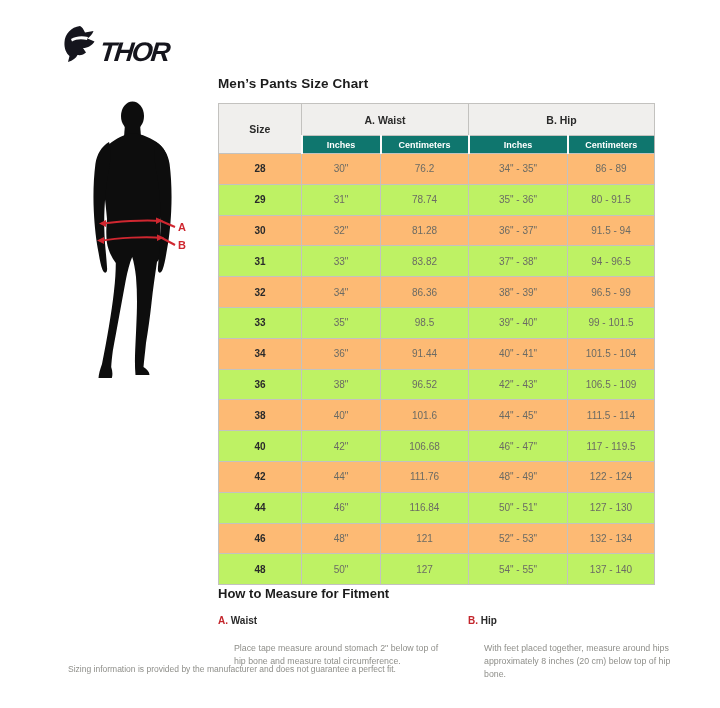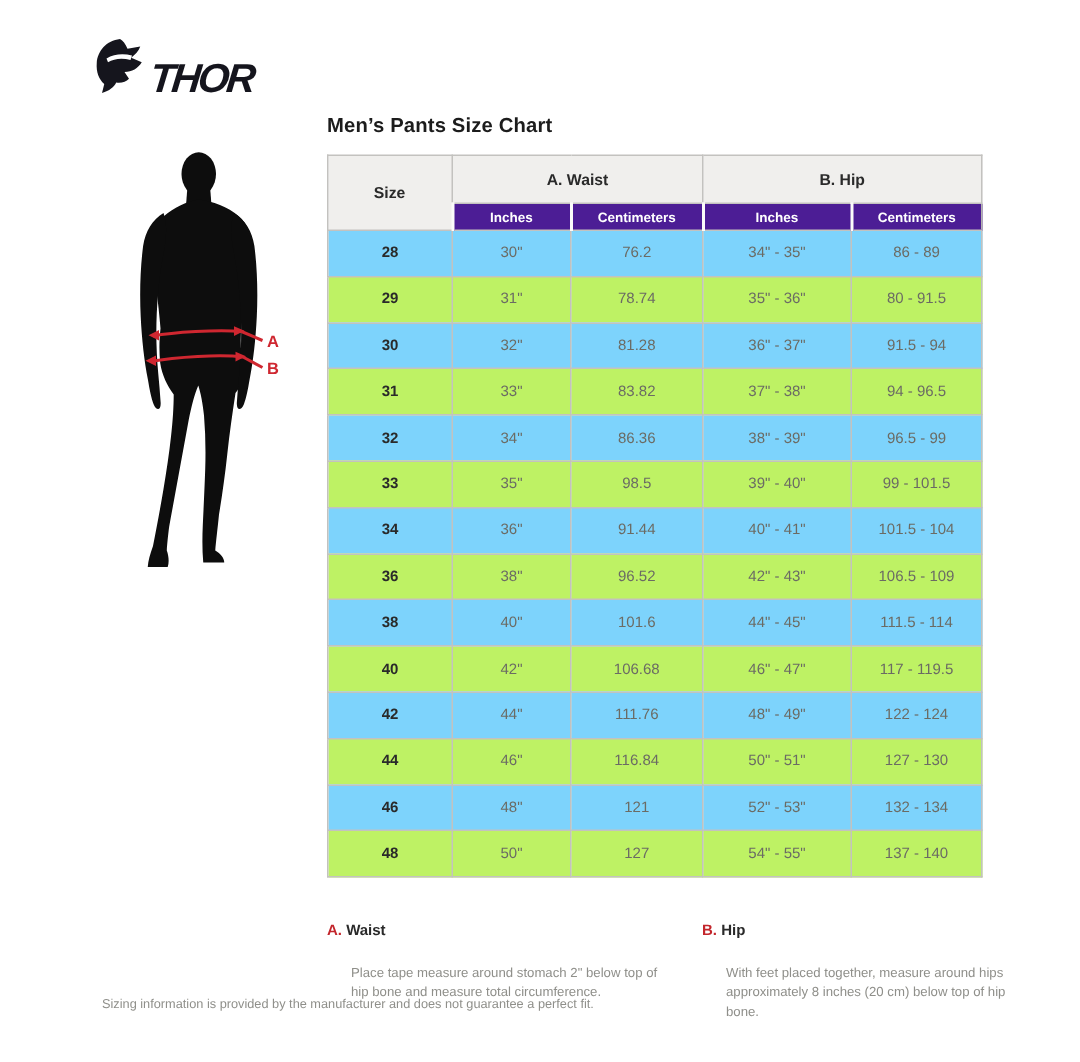--- a/index.html
+++ b/index.html
@@ -43,7 +43,7 @@
     background:#f0efed;color:#2a2a2a;font-size:10.5px;font-weight:700;height:31px;
   }
   .sub-row th{
-    background:#4c1d95;color:#ffffff;font-size:9px;font-weight:700;height:17px;
+    background:#0f766e;color:#ffffff;font-size:9px;font-weight:700;height:17px;
     border-left:2px solid #fbfbfa;border-right:0;
   }
   .size-head{background:#f0efed;}

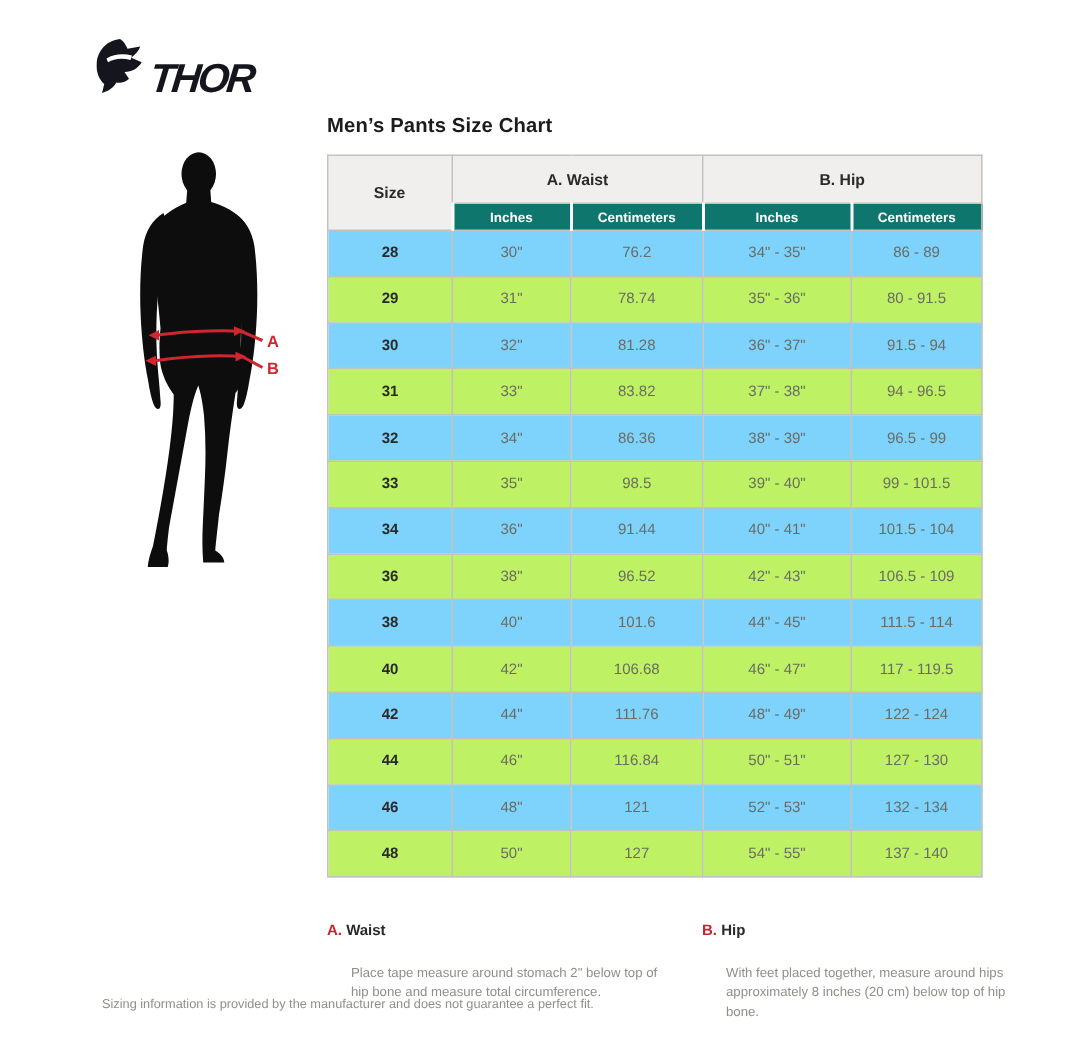--- a/index.html
+++ b/index.html
@@ -49,7 +49,7 @@
   .size-head{background:#f0efed;}
   tbody td{height:29.8px;font-size:10px;color:#6b6b64;}
   tbody td.size-col{font-weight:700;color:#2a2a2a;}
-  tbody tr.alt{background:#7dd3fc;}
+  tbody tr.alt{background:#fdba74;}
   tbody tr{background:#bef264;}
 
   

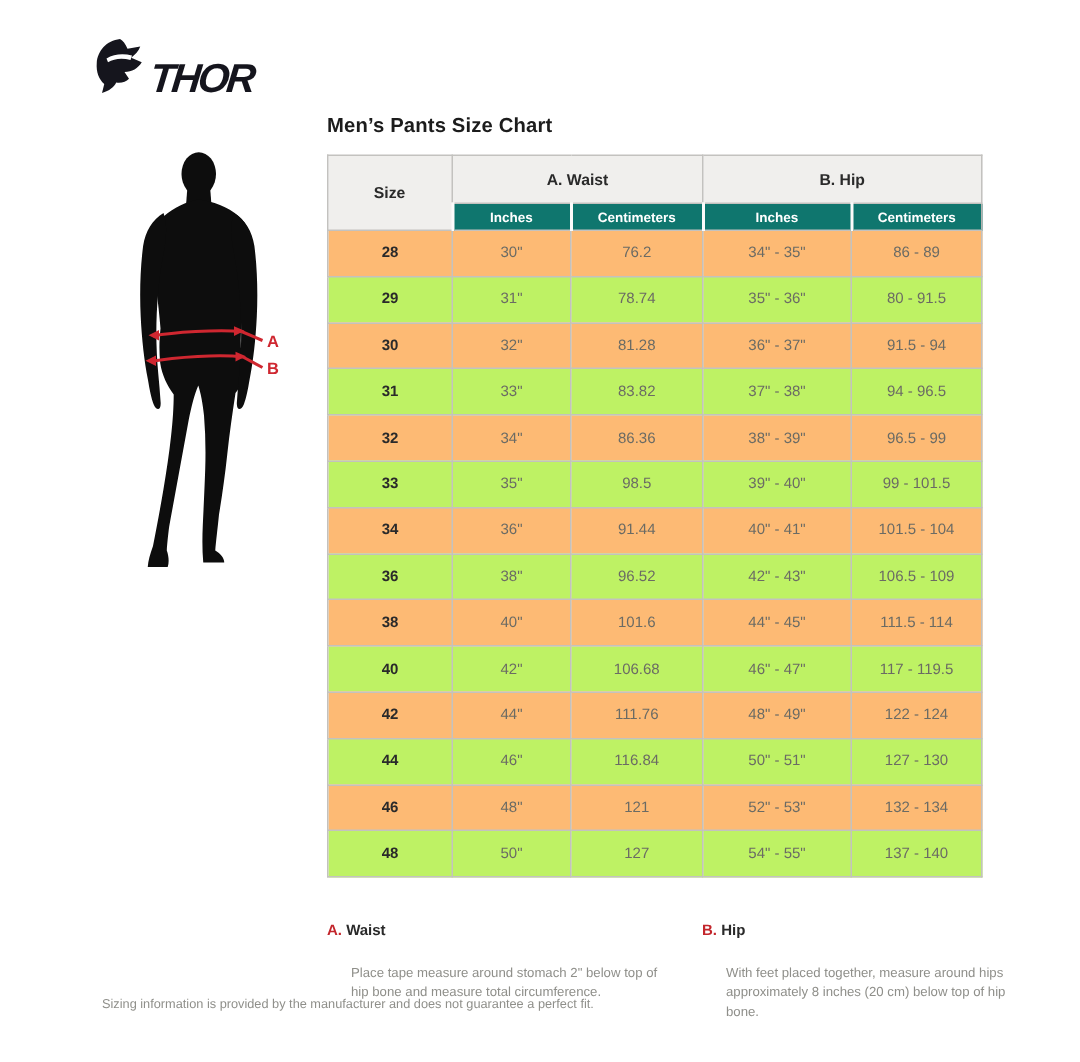--- a/index.html
+++ b/index.html
@@ -234,6 +234,7 @@
       </tbody>
   </table>
 
+  <div class="howto-title">How to Measure for Fitment</div>
 
   <div class="measure measure-a">
     <h4><span class="prefix">A.</span><span> Waist</span></h4>

